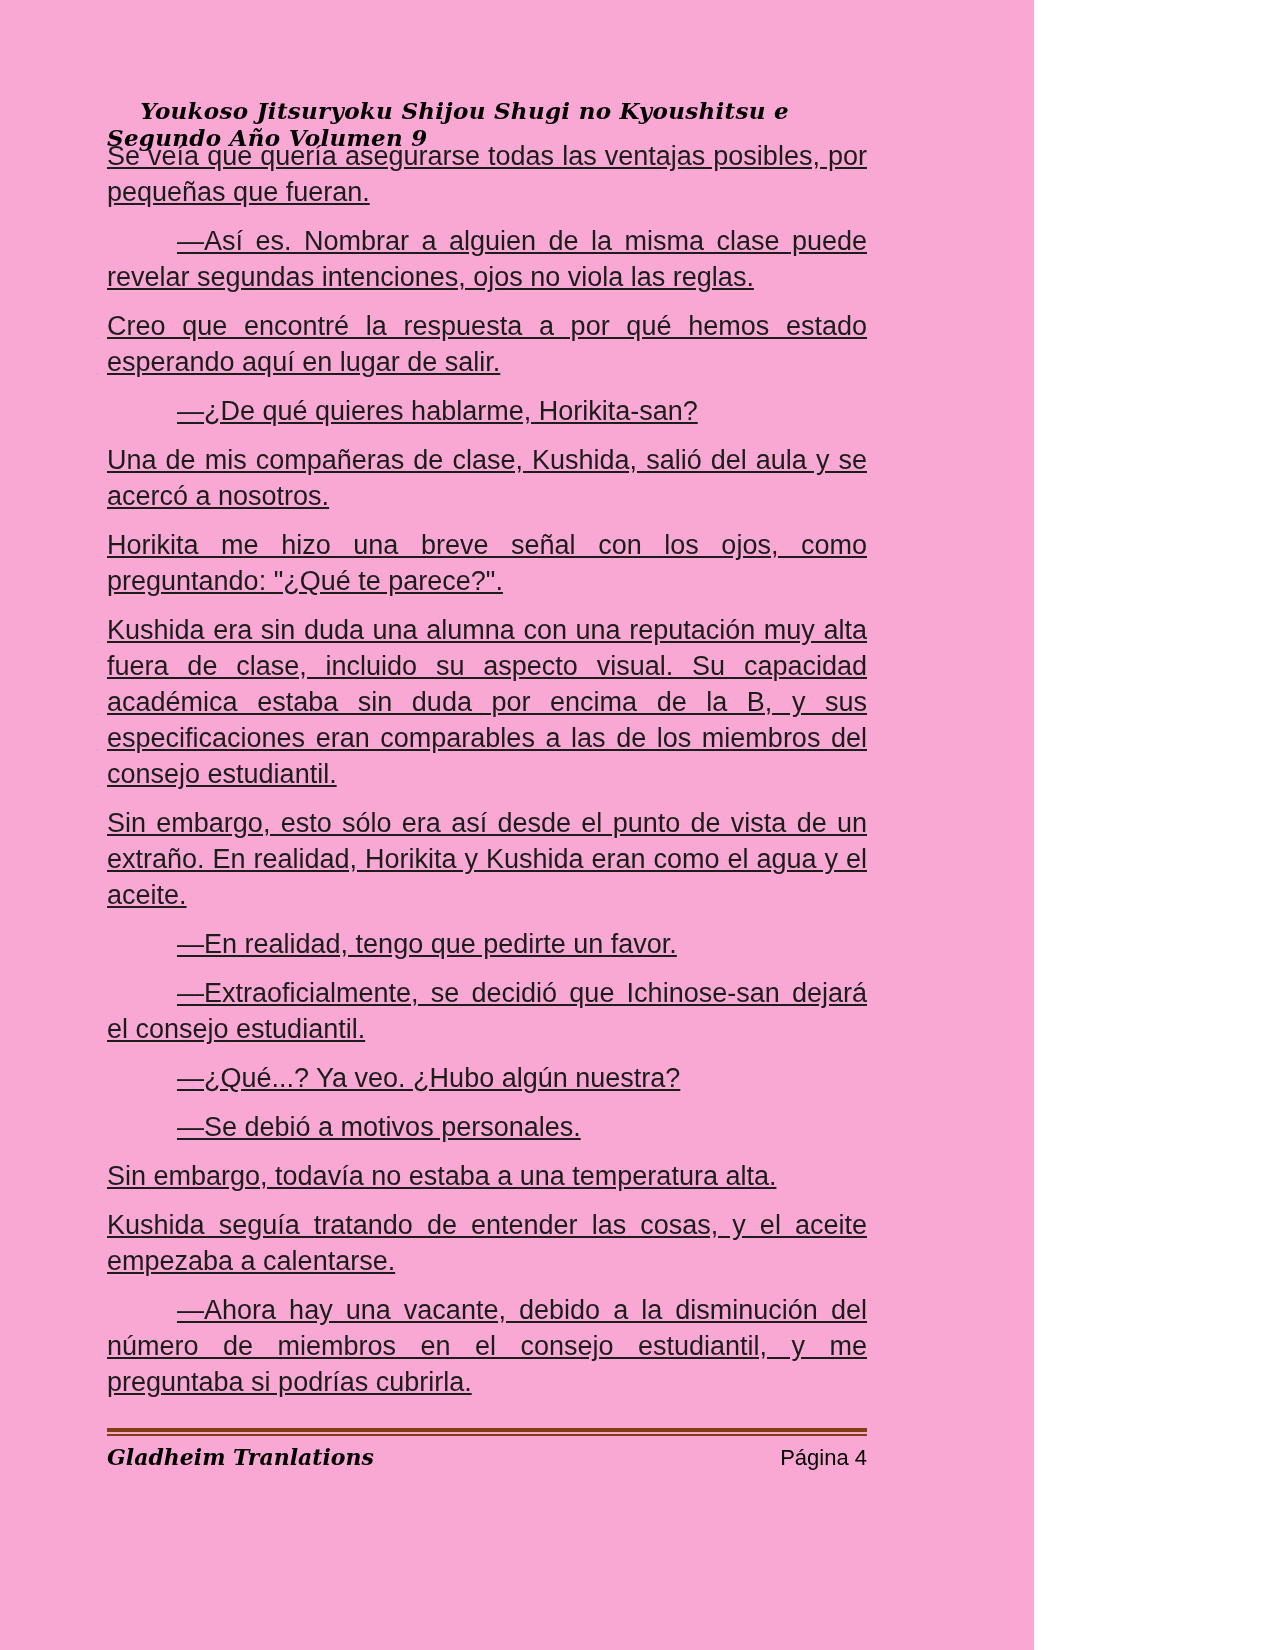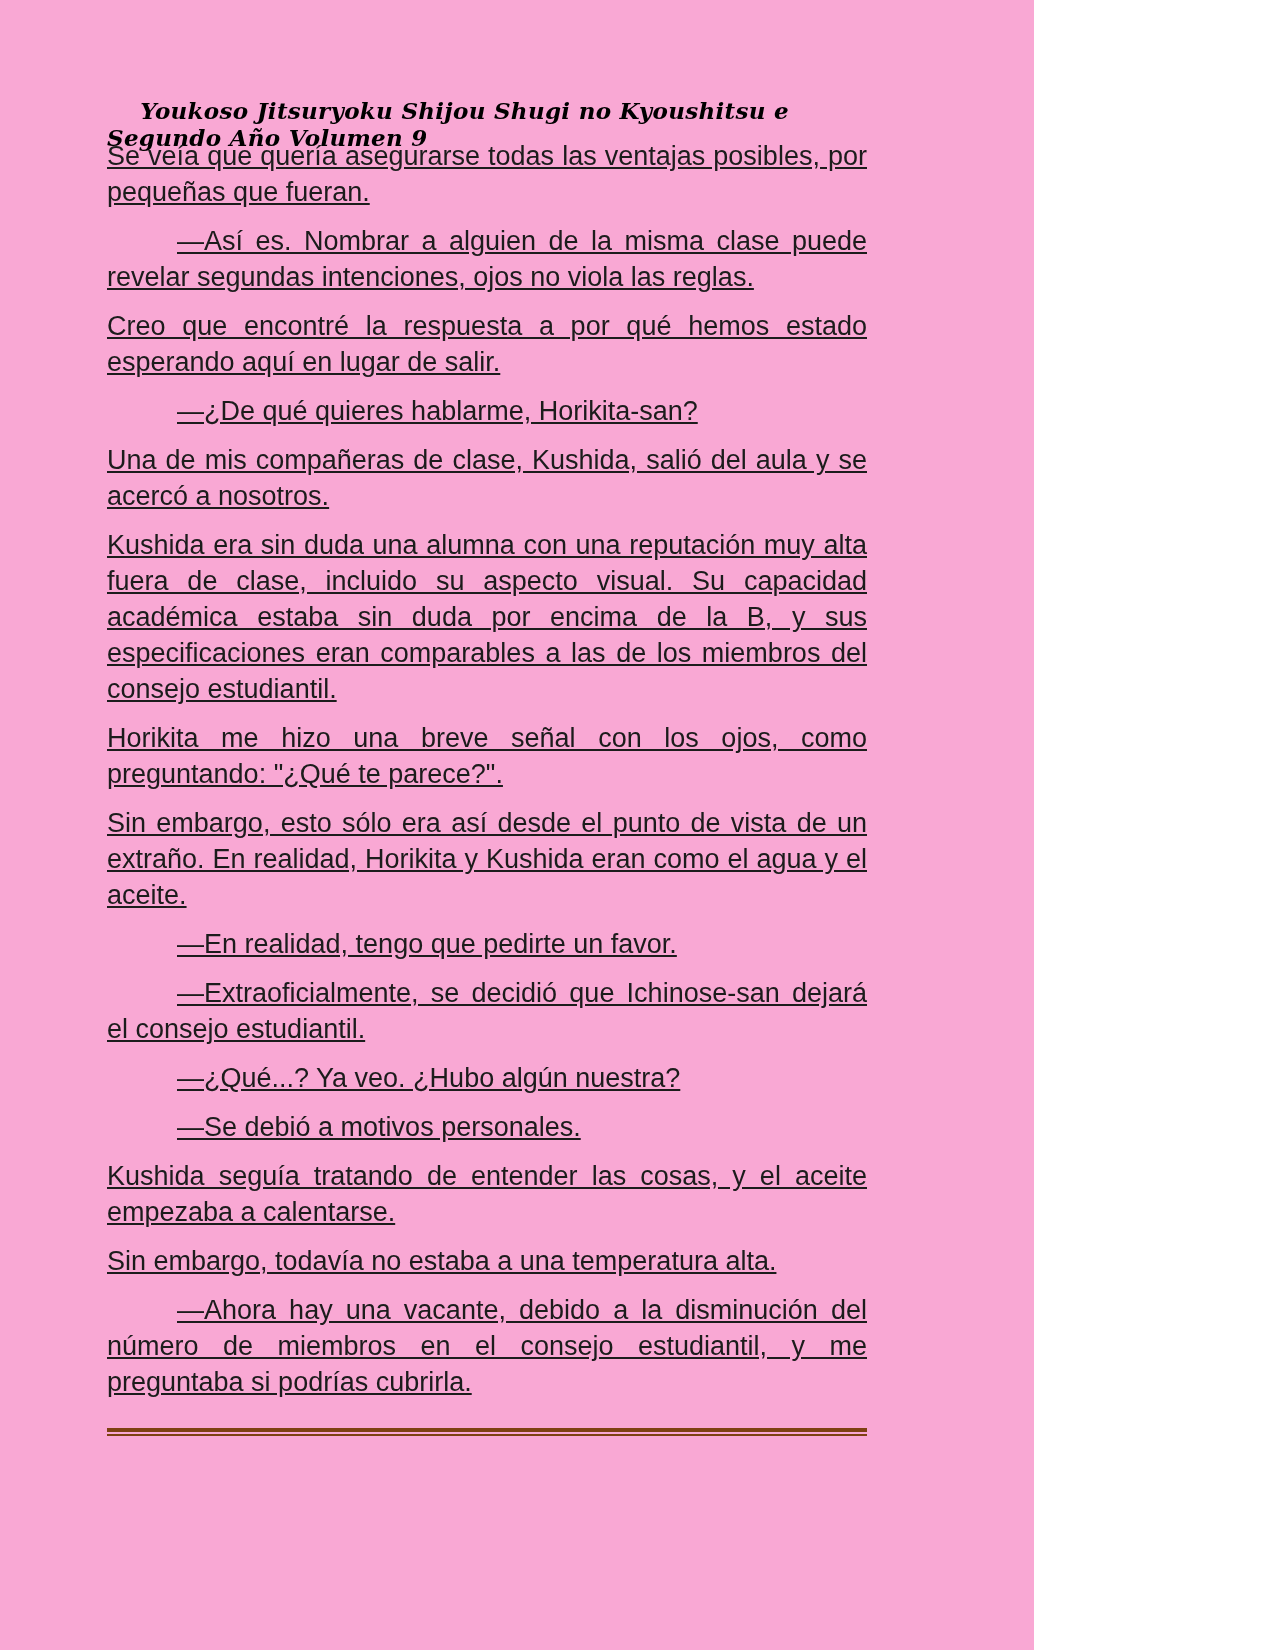--- a/index.html
+++ b/index.html
@@ -90,8 +90,8 @@
     <p>Creo que encontré la respuesta a por qué hemos estado esperando aquí en lugar de salir.</p>
     <p class="indent">—¿De qué quieres hablarme, Horikita-san?</p>
     <p>Una de mis compañeras de clase, Kushida, salió del aula y se acercó a nosotros.</p>
+    <p>Horikita me hizo una breve señal con los ojos, como preguntando: "¿Qué te parece?".</p>
     <p>Kushida era sin duda una alumna con una reputación muy alta fuera de clase, incluido su aspecto visual. Su capacidad académica estaba sin duda por encima de la B, y sus especificaciones eran comparables a las de los miembros del consejo estudiantil.</p>
-    <p>Horikita me hizo una breve señal con los ojos, como preguntando: "¿Qué te parece?".</p>
     <p>Sin embargo, esto sólo era así desde el punto de vista de un extraño. En realidad, Horikita y Kushida eran como el agua y el aceite.</p>
     <p class="indent">—En realidad, tengo que pedirte un favor.</p>
     <p class="indent">—Extraoficialmente, se decidió que Ichinose-san dejará el consejo estudiantil.</p>

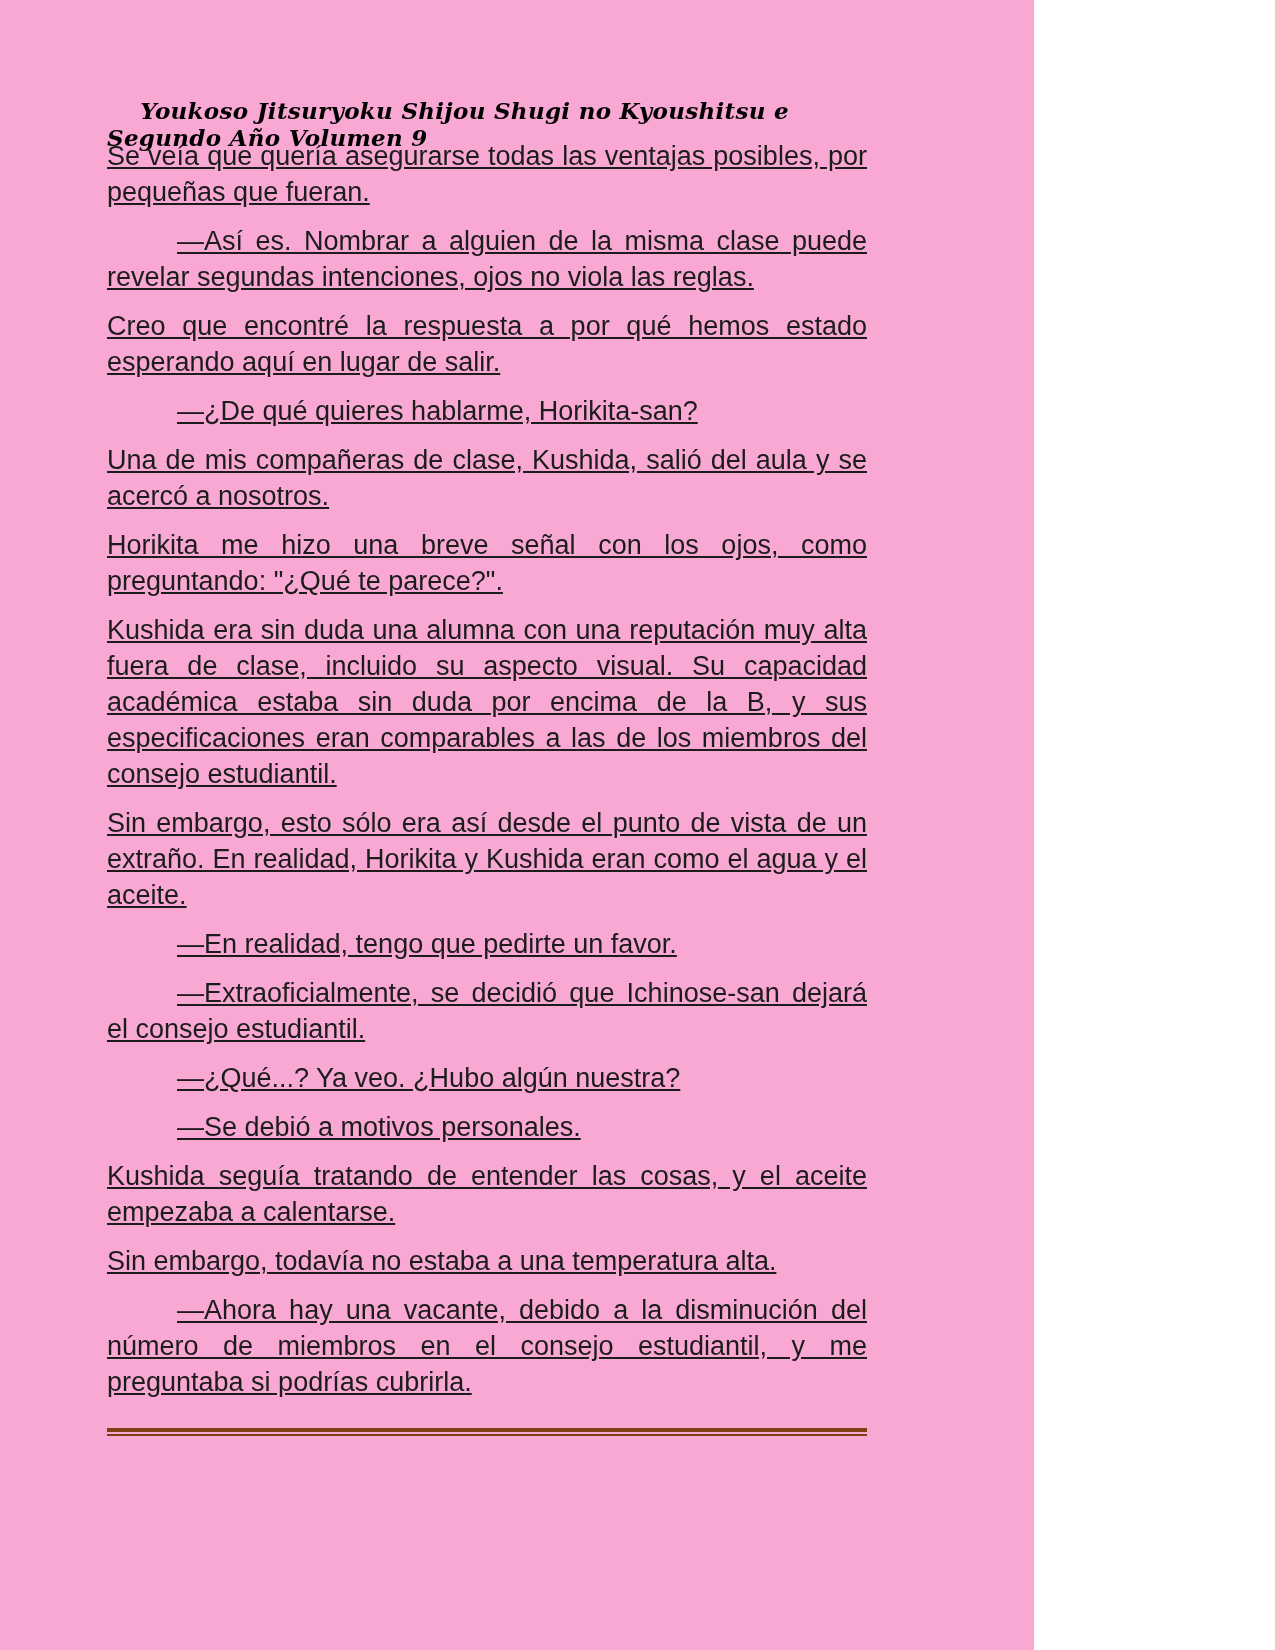--- a/index.html
+++ b/index.html
@@ -97,8 +97,8 @@
     <p class="indent">—Extraoficialmente, se decidió que Ichinose-san dejará el consejo estudiantil.</p>
     <p class="indent">—¿Qué...? Ya veo. ¿Hubo algún nuestra?</p>
     <p class="indent">—Se debió a motivos personales.</p>
+    <p>Sin embargo, todavía no estaba a una temperatura alta.</p>
     <p>Kushida seguía tratando de entender las cosas, y el aceite empezaba a calentarse.</p>
-    <p>Sin embargo, todavía no estaba a una temperatura alta.</p>
     <p class="indent">—Ahora hay una vacante, debido a la disminución del número de miembros en el consejo estudiantil, y me preguntaba si podrías cubrirla.</p>
   </div>
 

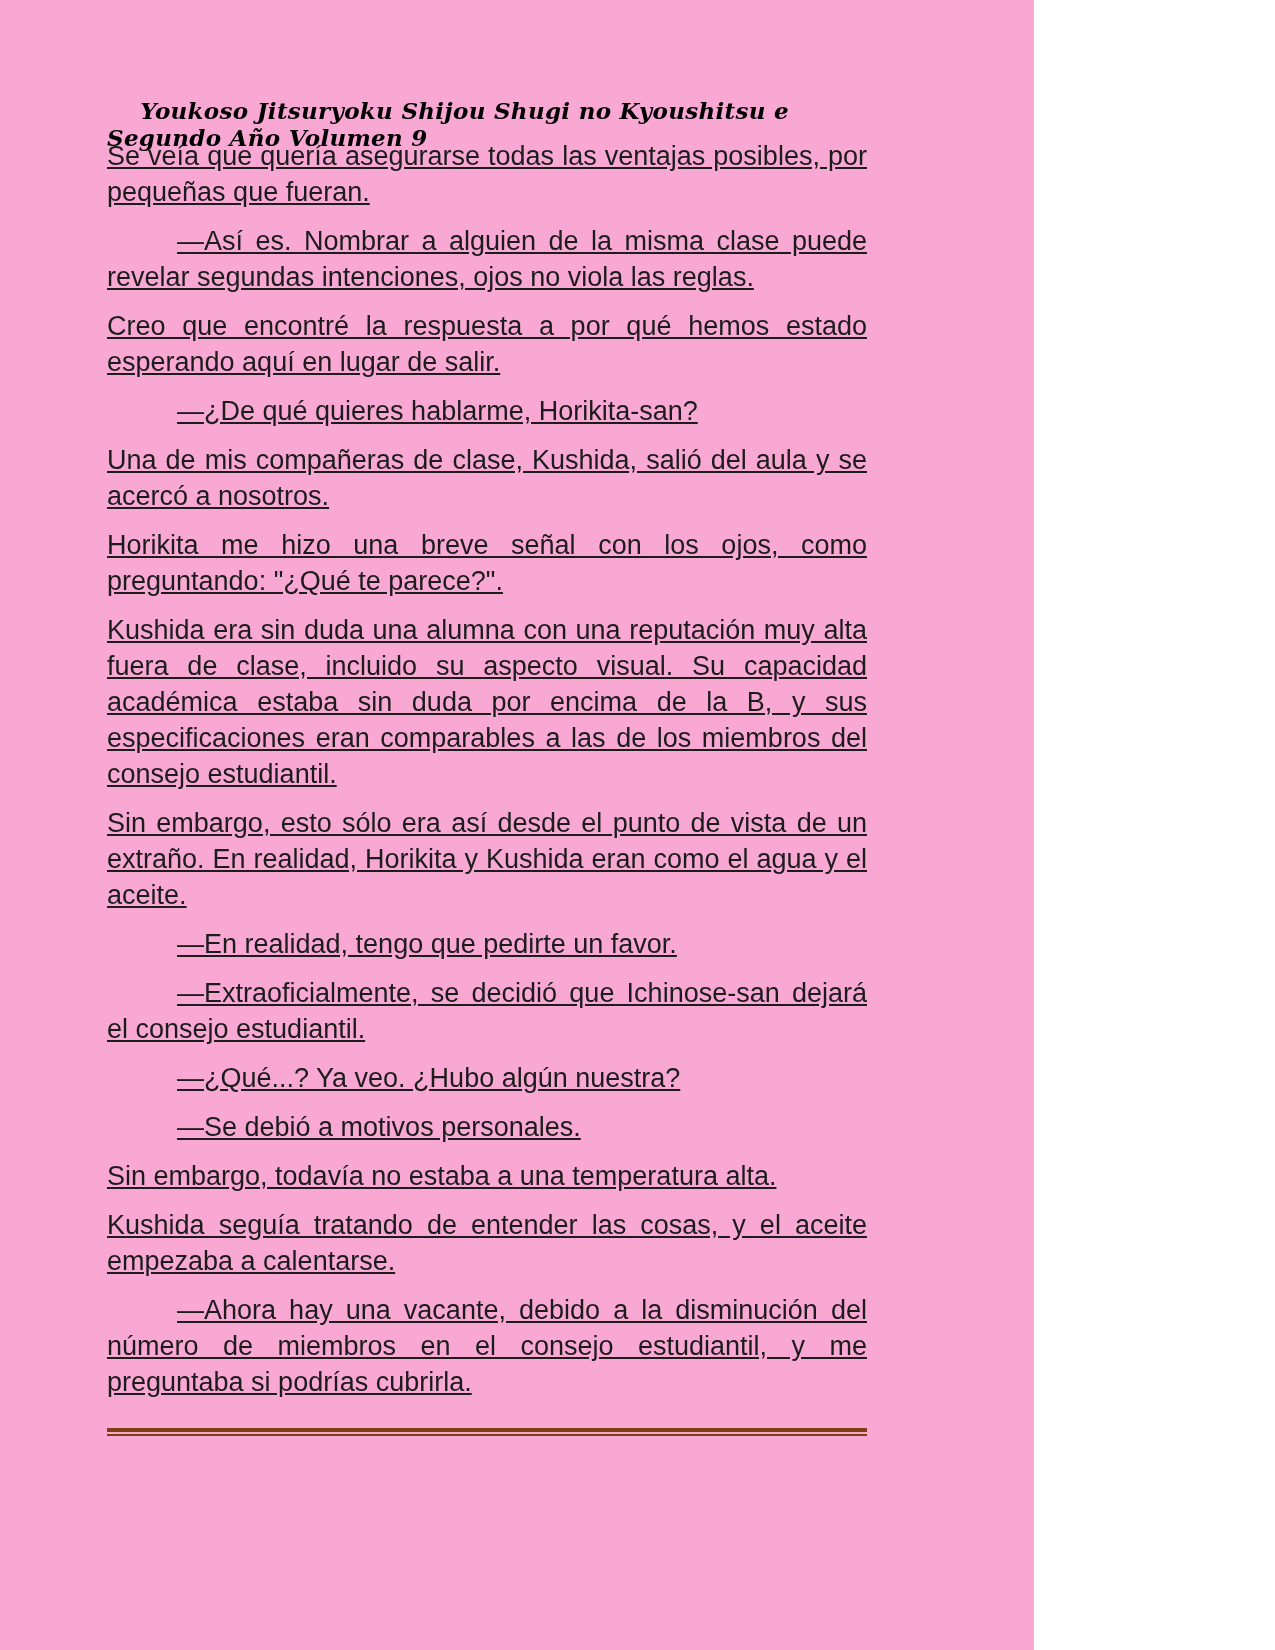--- a/index.html
+++ b/index.html
@@ -104,6 +104,10 @@
 
   <div class="footer">
     <div class="footer-rule"></div>
+    <div class="footer-row">
+      <span class="footer-left">Gladheim Tranlations</span>
+      <span class="footer-right">Página 4</span>
+    </div>
   </div>
 
 </div>

